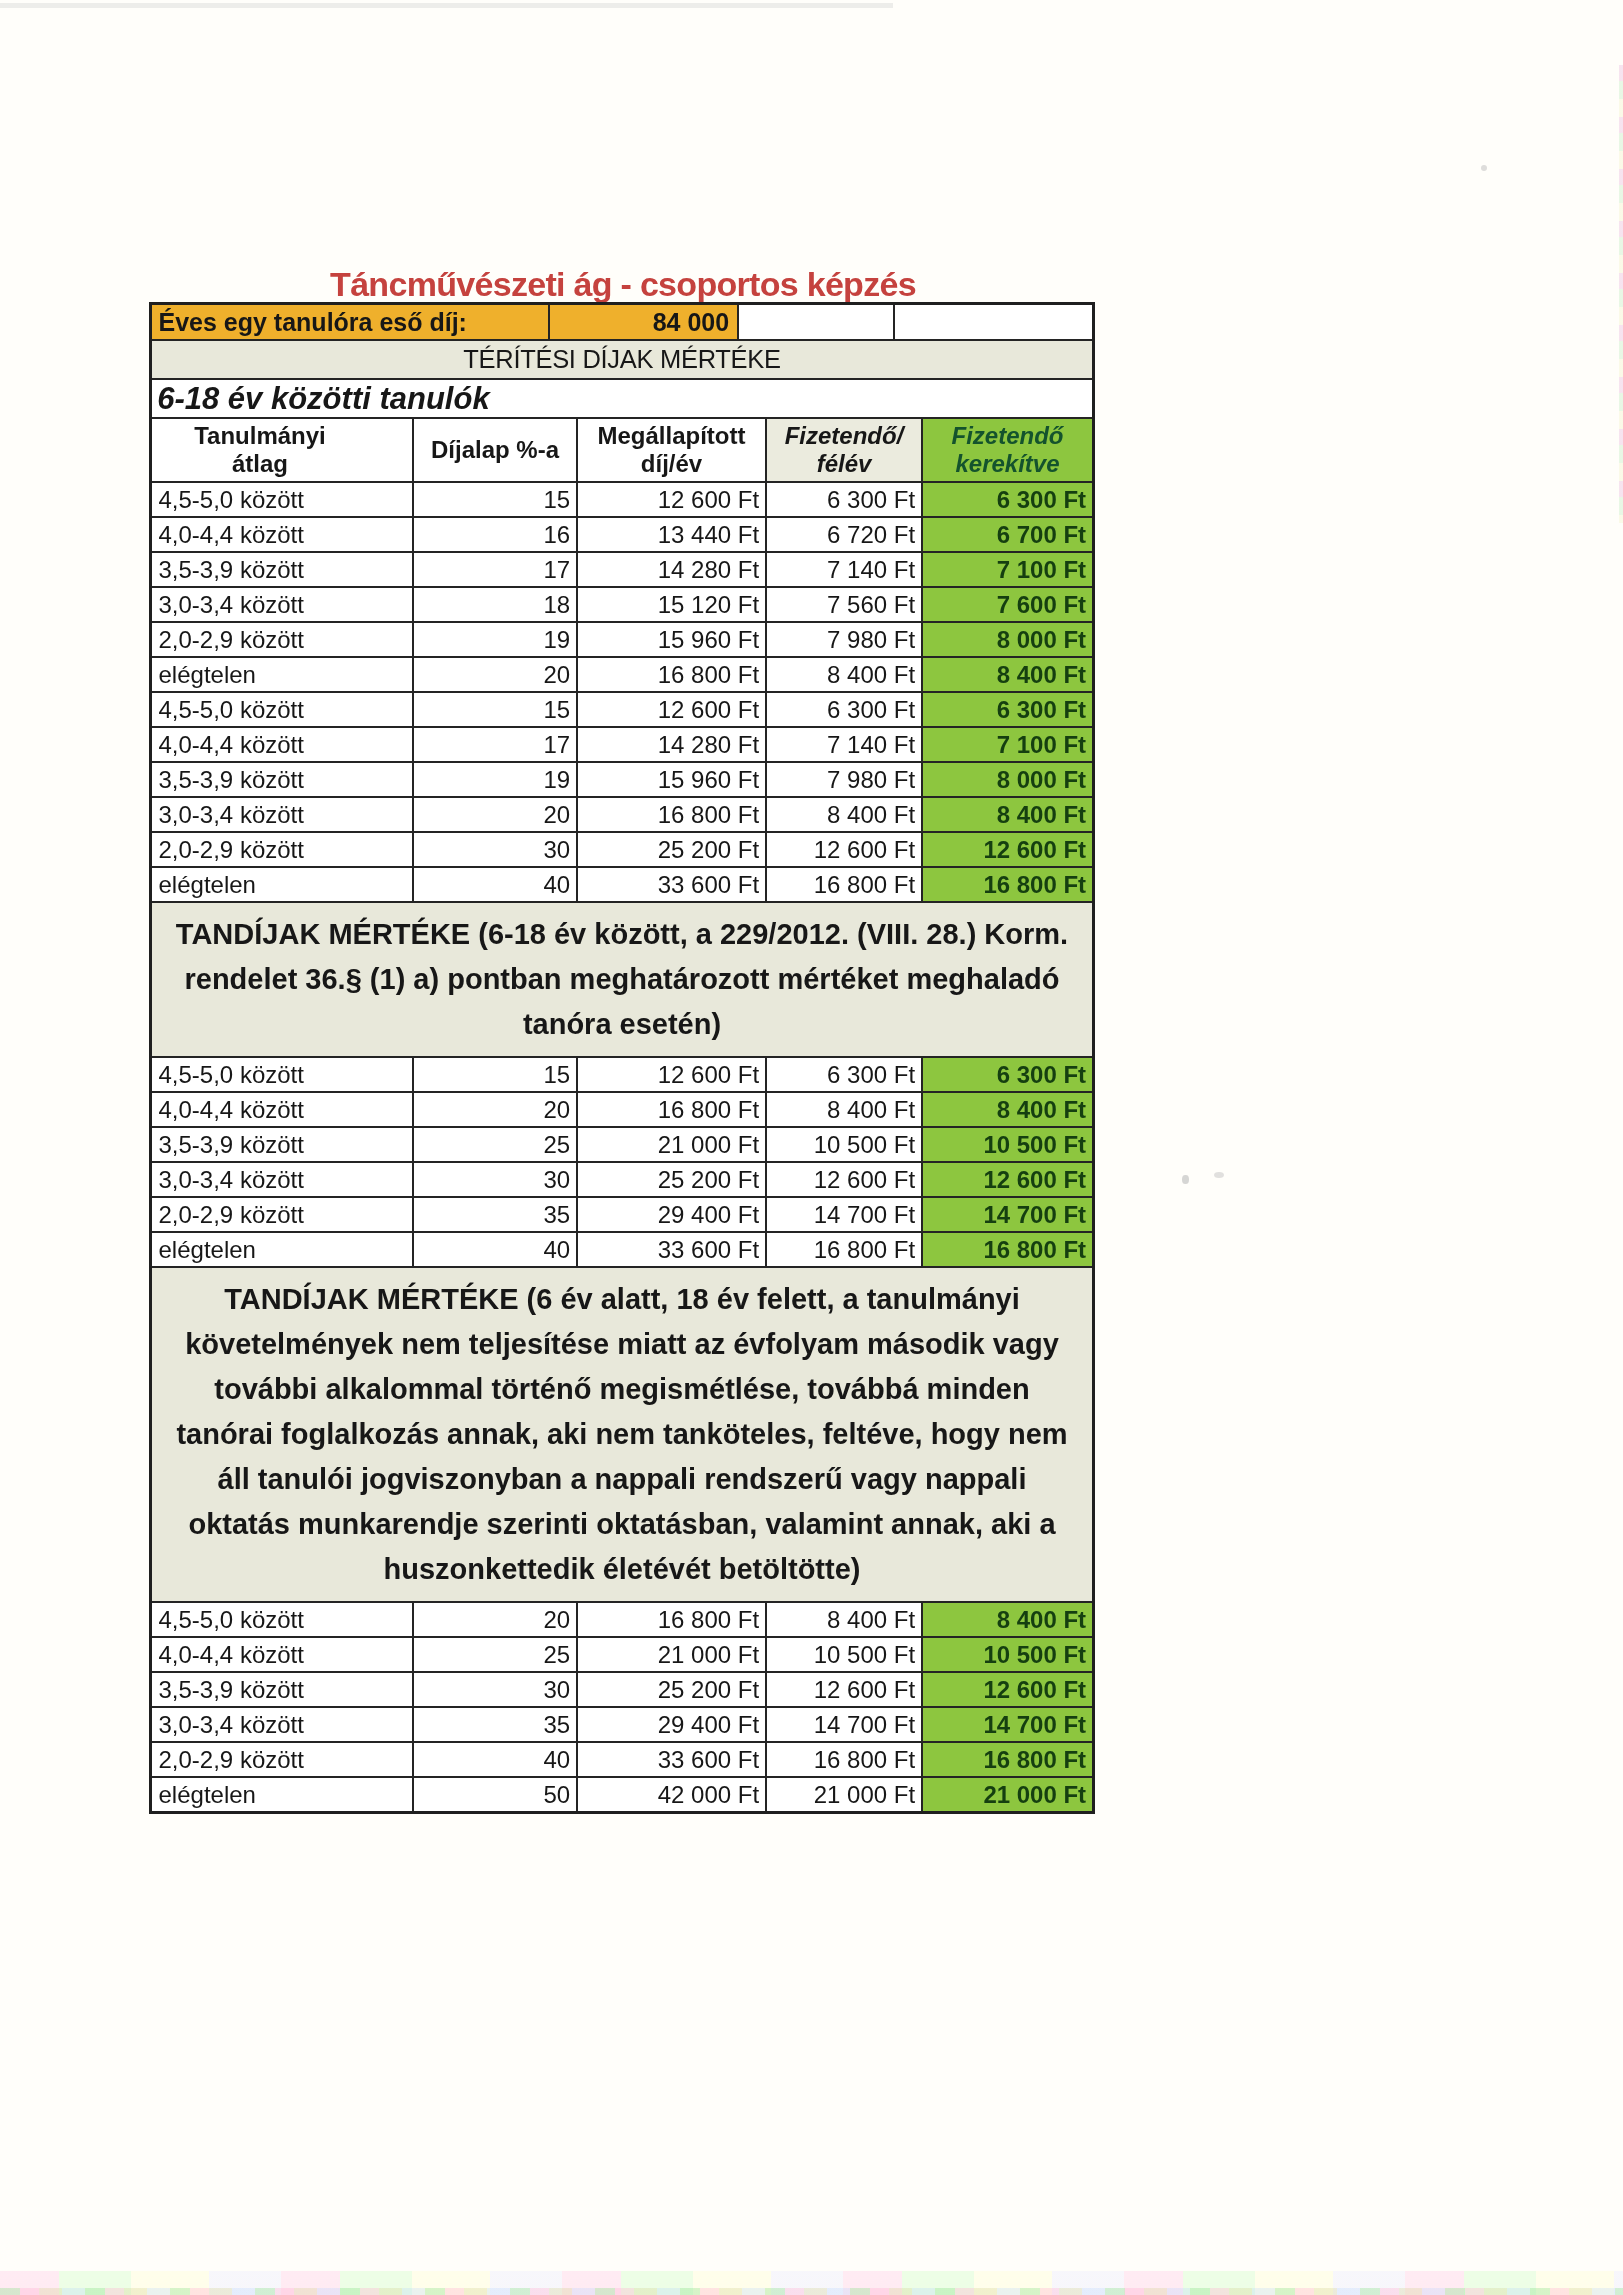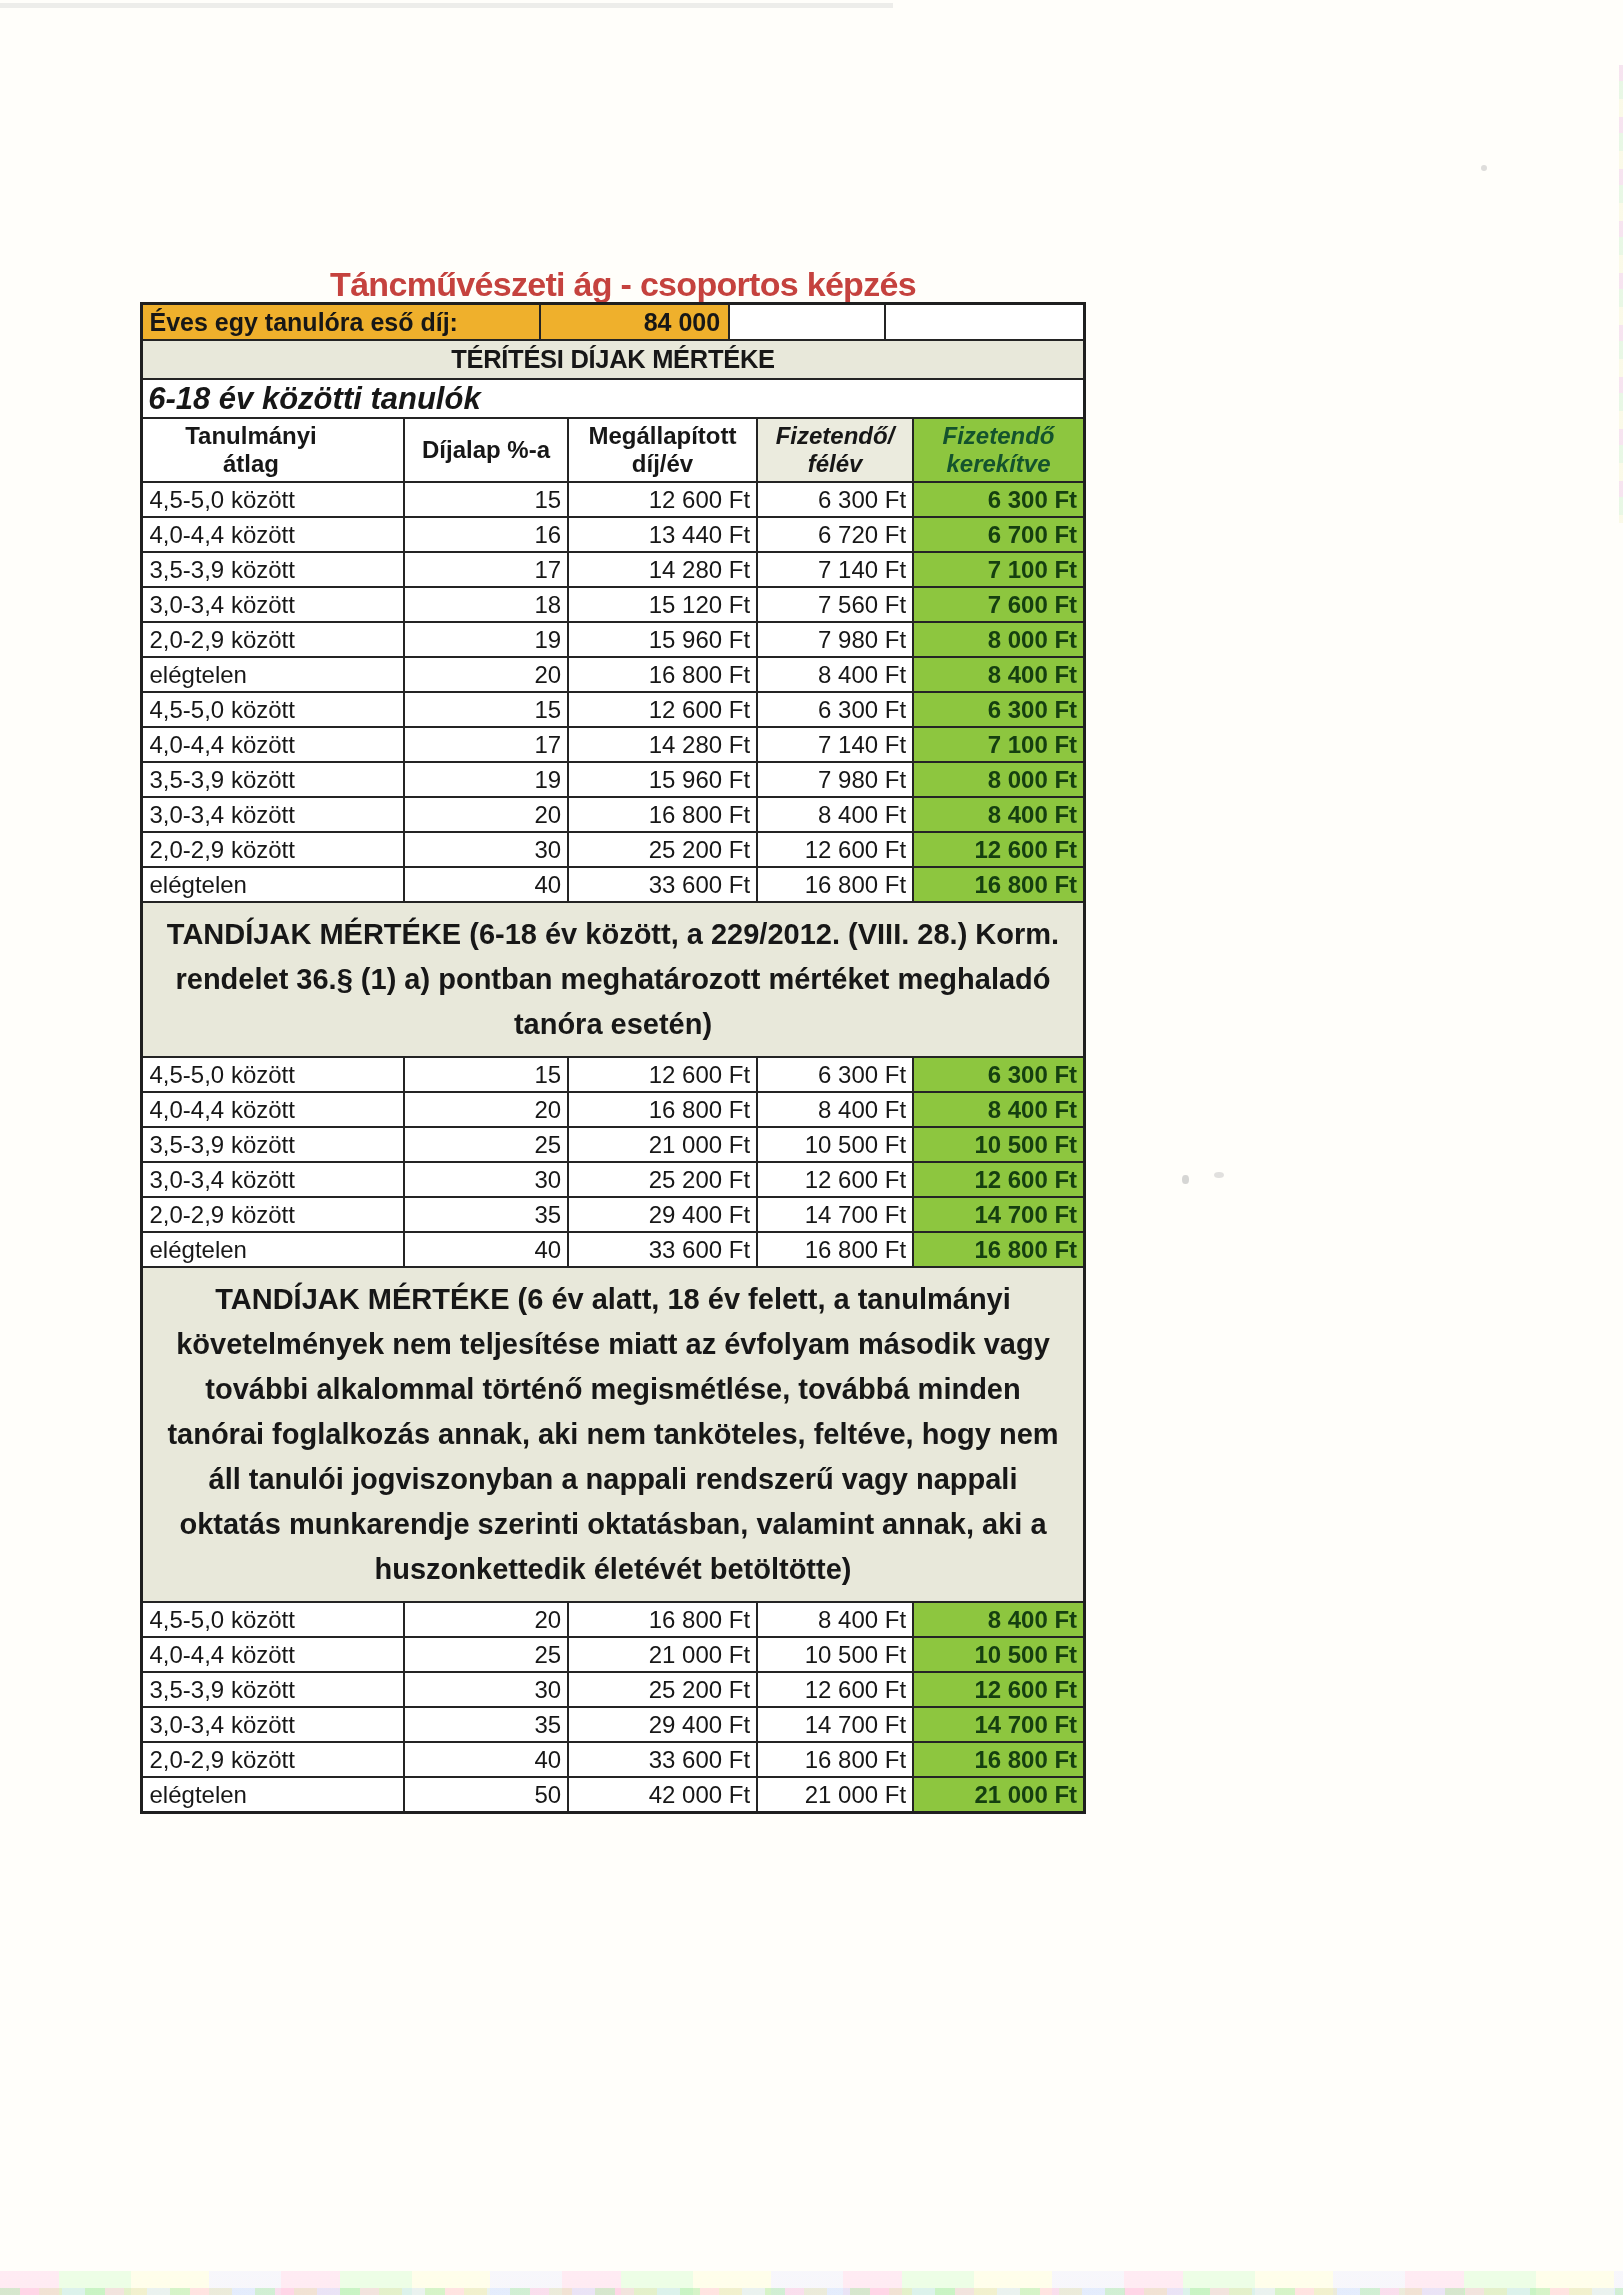--- a/index.html
+++ b/index.html
@@ -16,7 +16,7 @@
     text-align:center;font-size:34px;font-weight:bold;color:#c5423e;letter-spacing:-0.7px;
   }
   .tbl{
-    position:absolute;left:140px;top:302px;width:946px;box-sizing:border-box;
+    position:absolute;left:149px;top:302px;width:946px;box-sizing:border-box;
     border:3.9px solid #1f1f1f;background:#ffffff;
   }
   .trow{display:flex;border-top:2.6px solid #242424;}

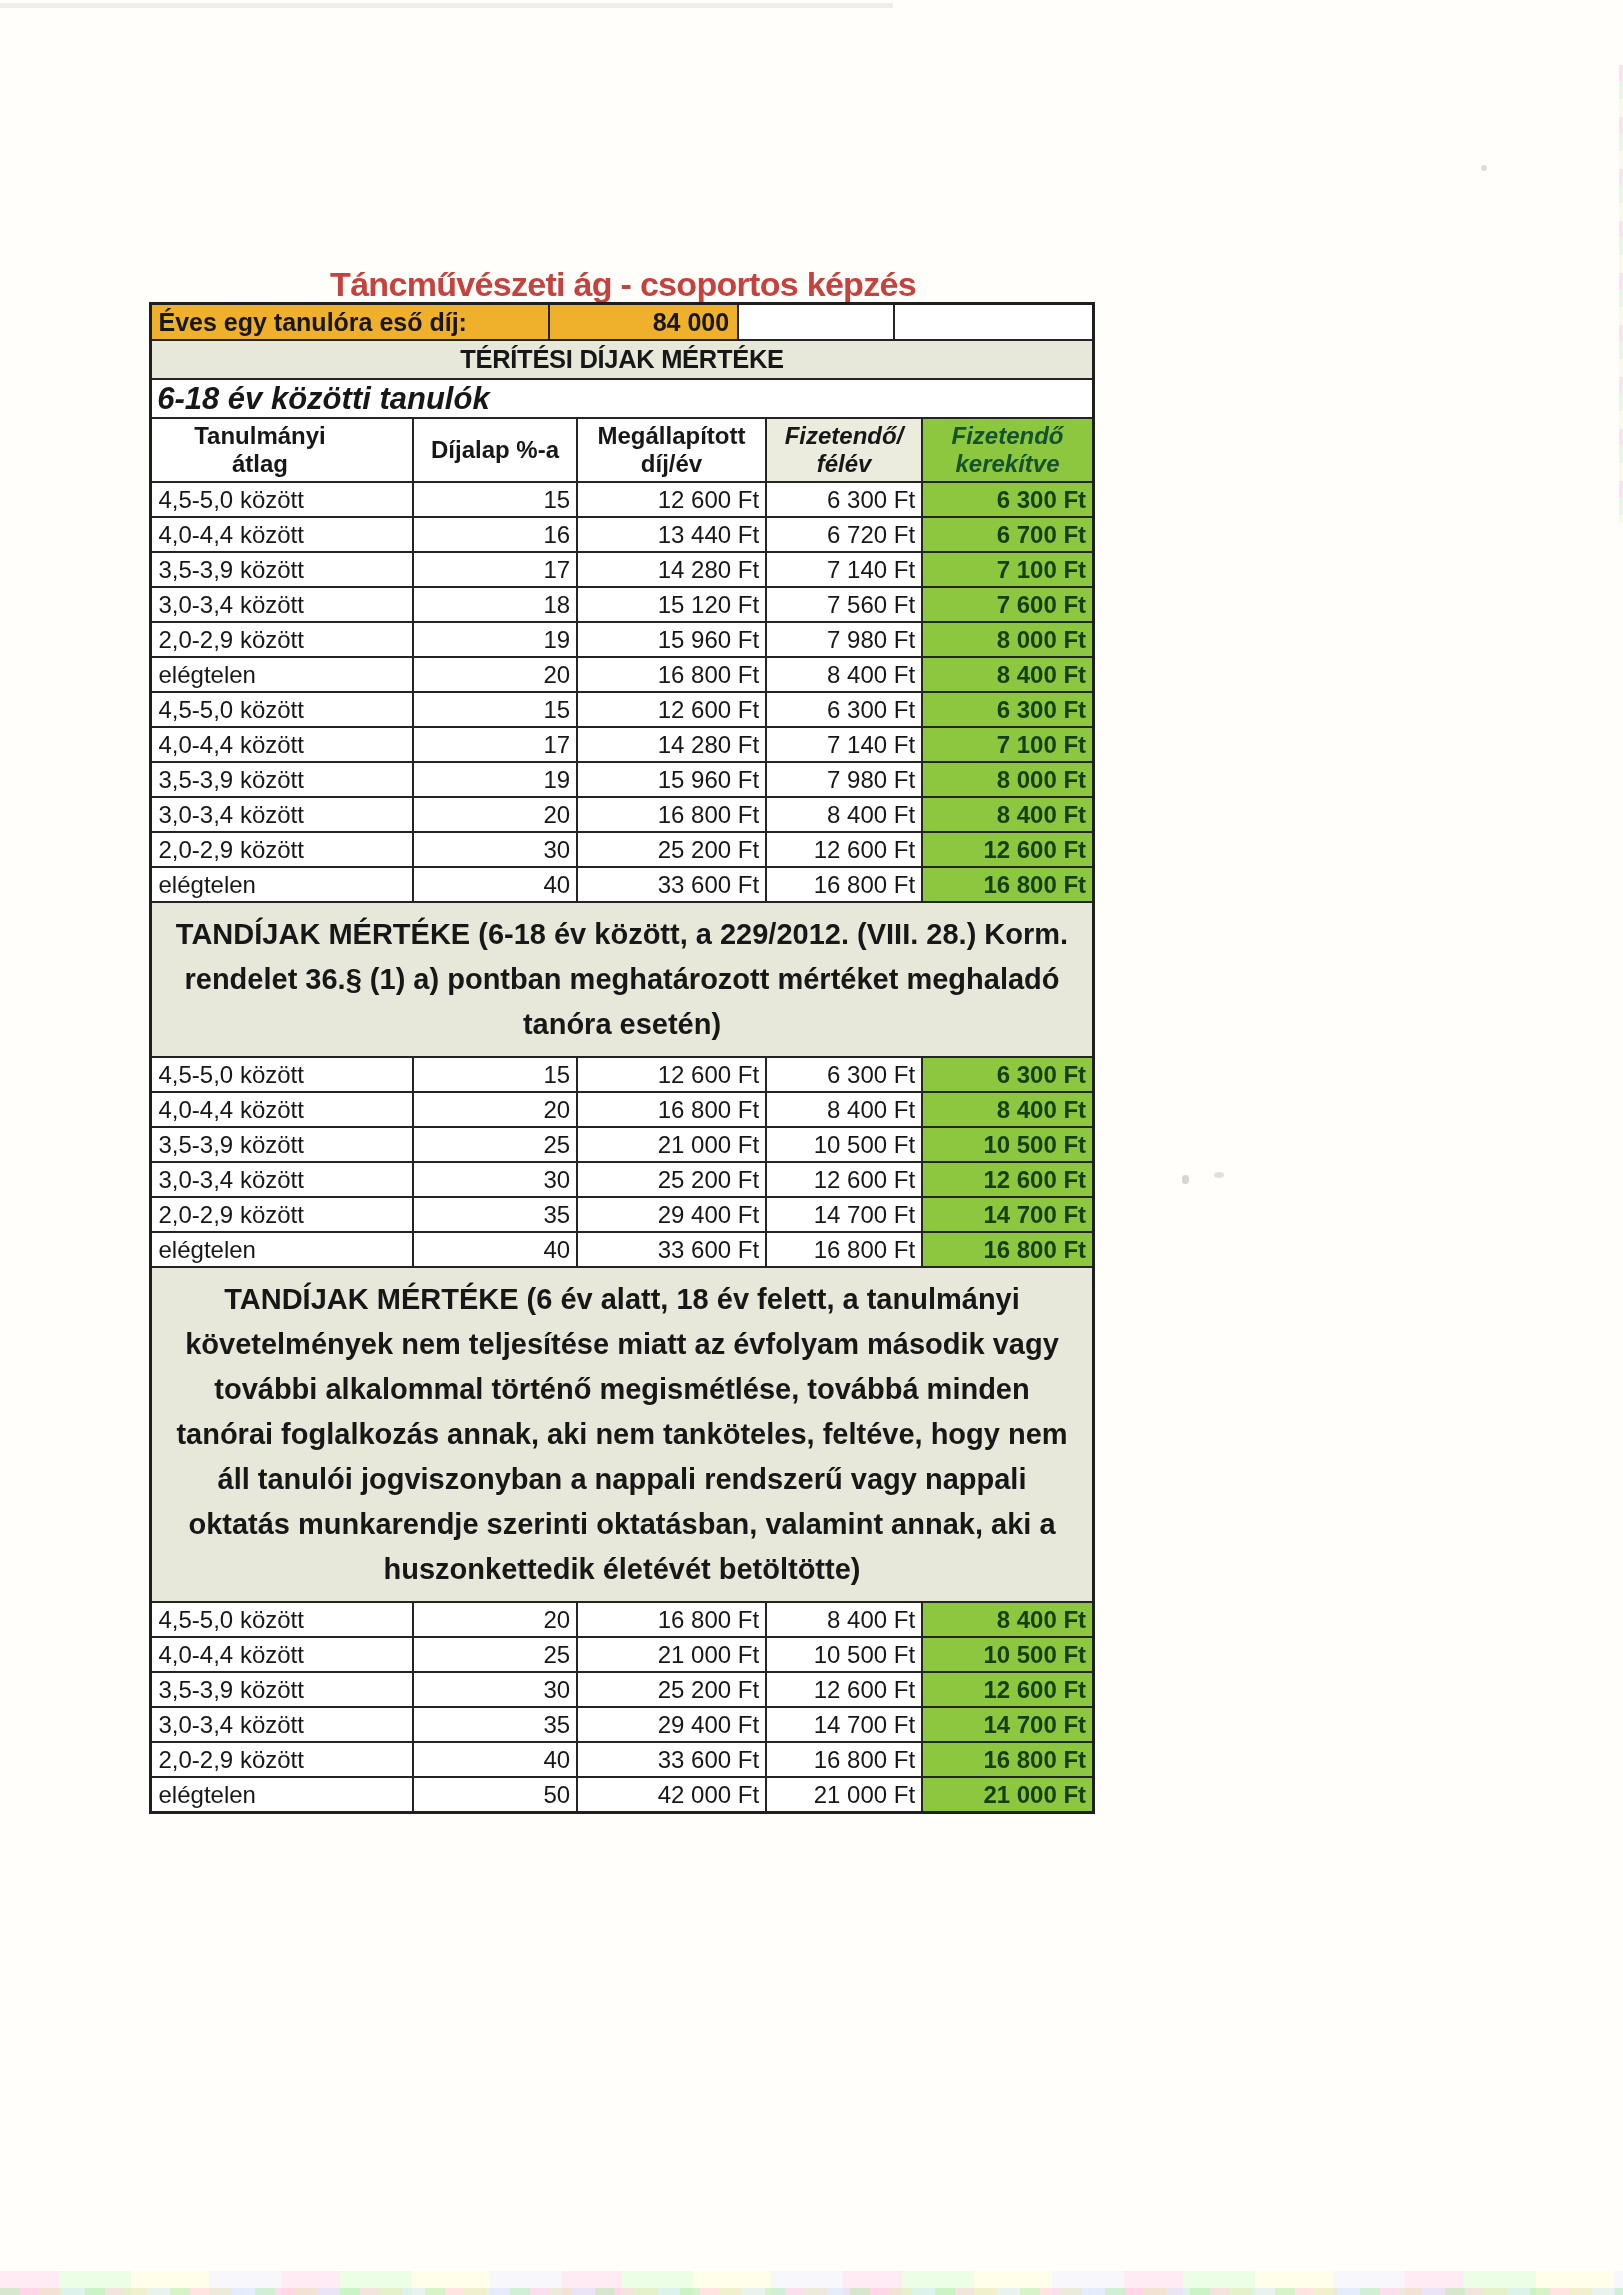--- a/index.html
+++ b/index.html
@@ -43,7 +43,7 @@
   .o-empty2{flex:1;}
   
   .banner{width:100%;min-height:37px;background:#e8e8da;justify-content:center;
-    font-weight:bold;font-size:25.5px;letter-spacing:-0.3px;}
+    font-weight:normal;font-size:25.5px;letter-spacing:-0.3px;}
   .slabel{width:100%;min-height:37px;font-weight:bold;font-style:italic;
     padding-left:5.2px;font-size:31px;}
   

